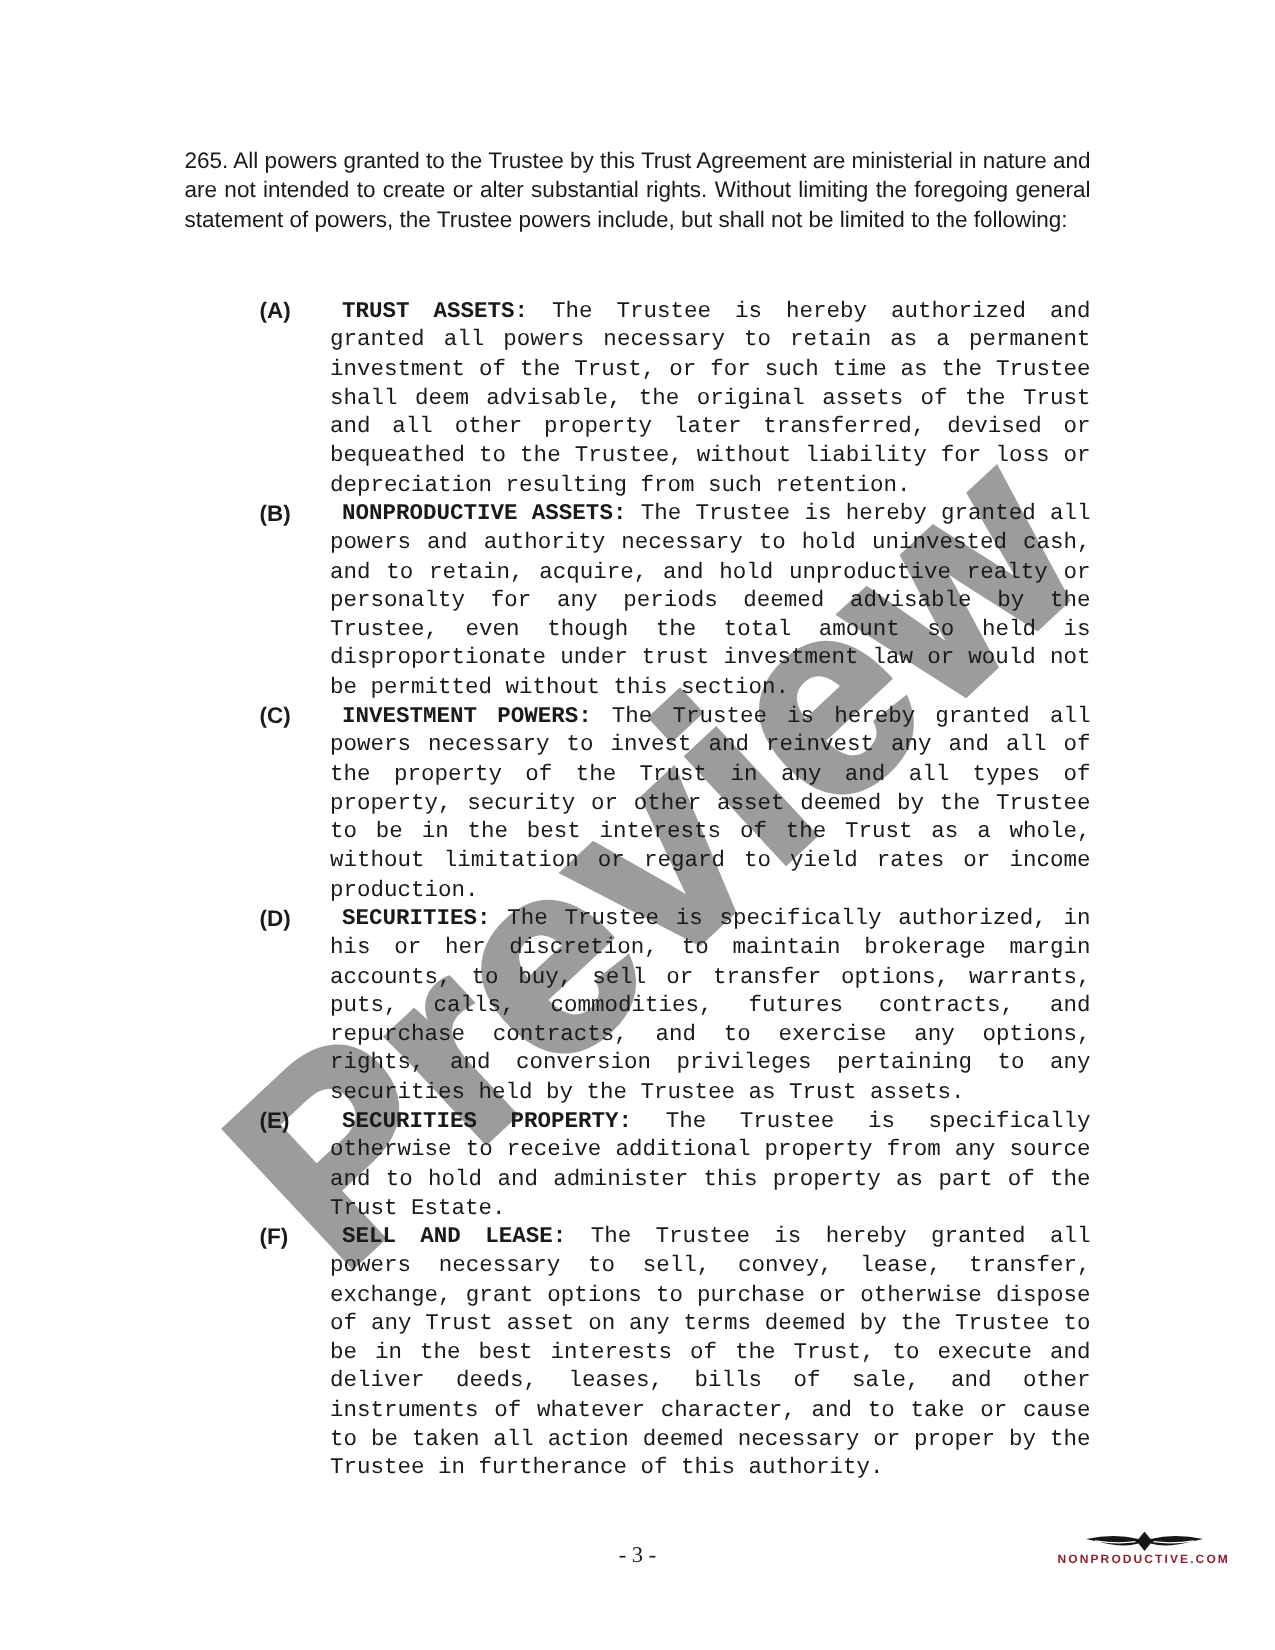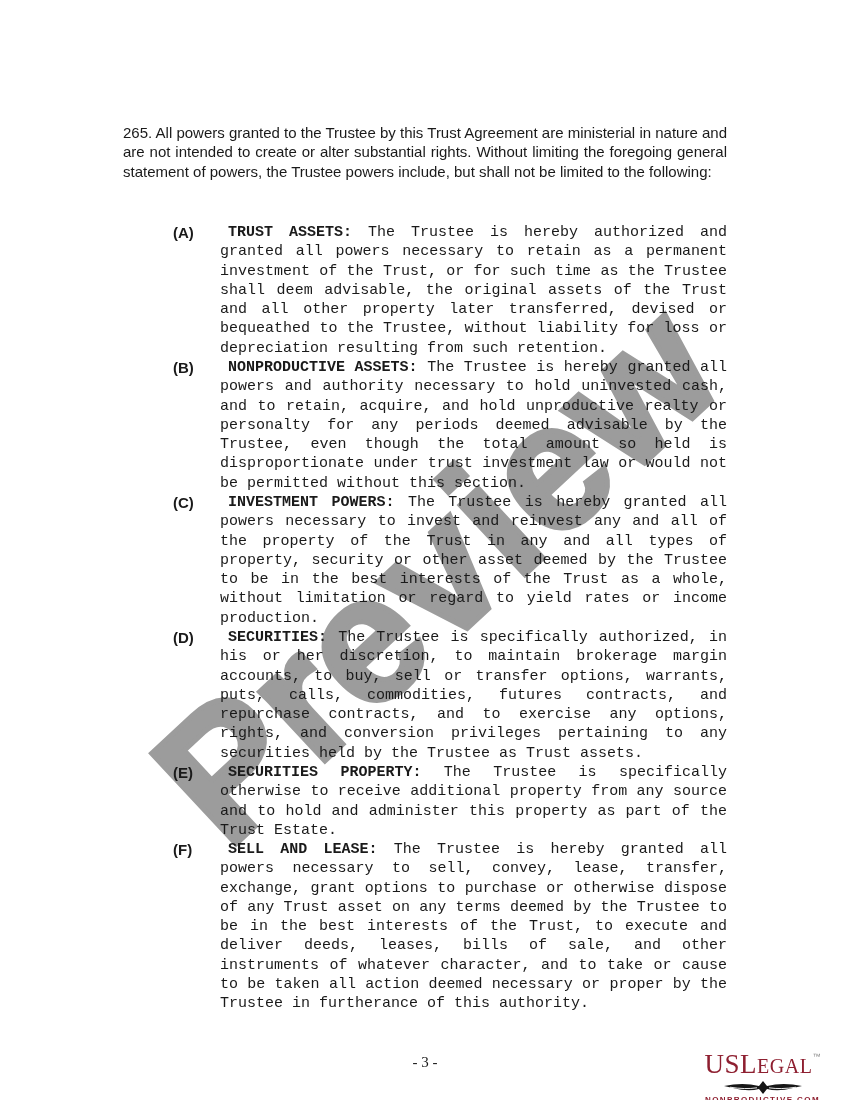--- a/index.html
+++ b/index.html
@@ -30,7 +30,7 @@
     user-select: none;
   }
 
-  .content-layer { position: absolute; inset: 0; z-index: 2; margin-top: 25px; }
+  .content-layer { position: absolute; inset: 0; z-index: 2; }
 
   .intro {
     position: absolute;

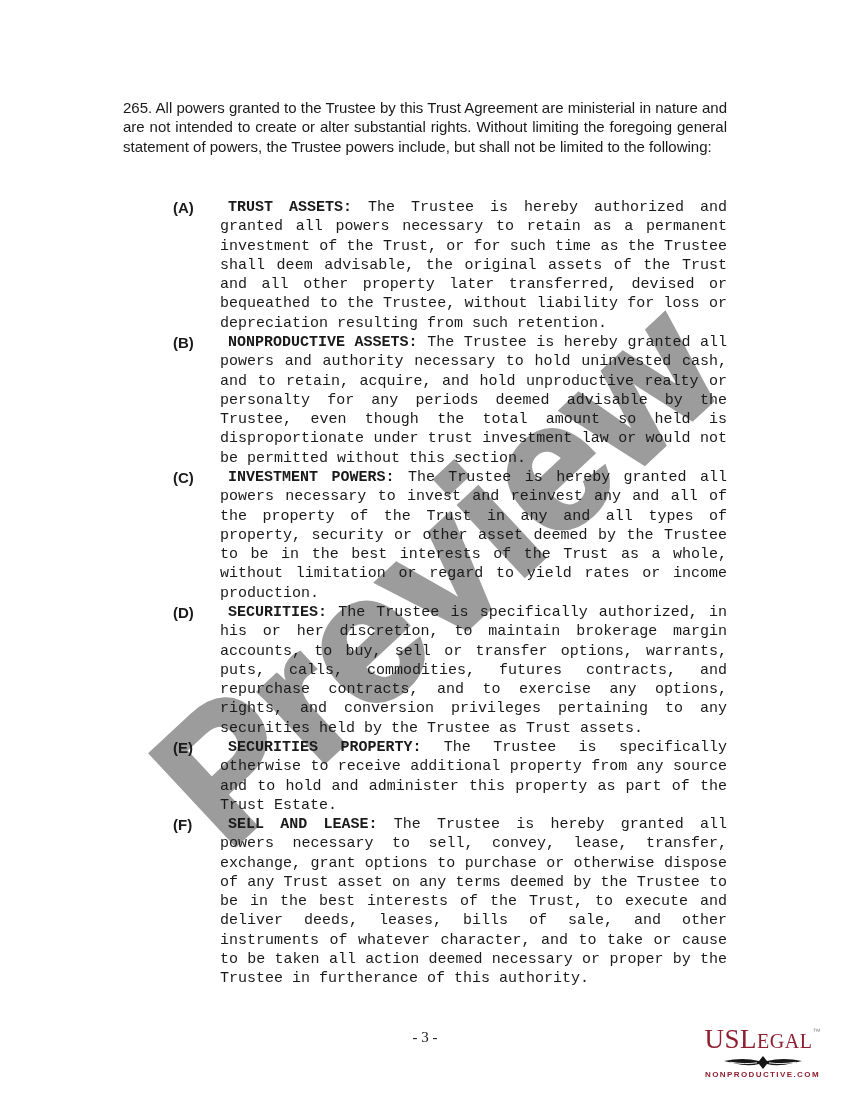--- a/index.html
+++ b/index.html
@@ -150,7 +150,6 @@
     <div class="page-number">- 3 -</div>
 
     <div class="logo">
-      <div class="brand-line"><span class="brand-large">USL</span><span class="brand-small">EGAL</span><span class="tm">™</span></div>
       <svg class="eagle" width="80" height="13" viewBox="0 0 80 13" aria-hidden="true">
         <path d="M1 5 Q20 1 36 5 L40 0 L44 5 Q60 1 79 5 L70 7 Q55 11 44 8 L40 13 L36 8 Q25 11 10 7 Z" fill="#161616"></path>
         <path d="M7 6.2 Q22 8.6 34 6.8" stroke="#ffffff" stroke-width="0.9" fill="none"></path>

